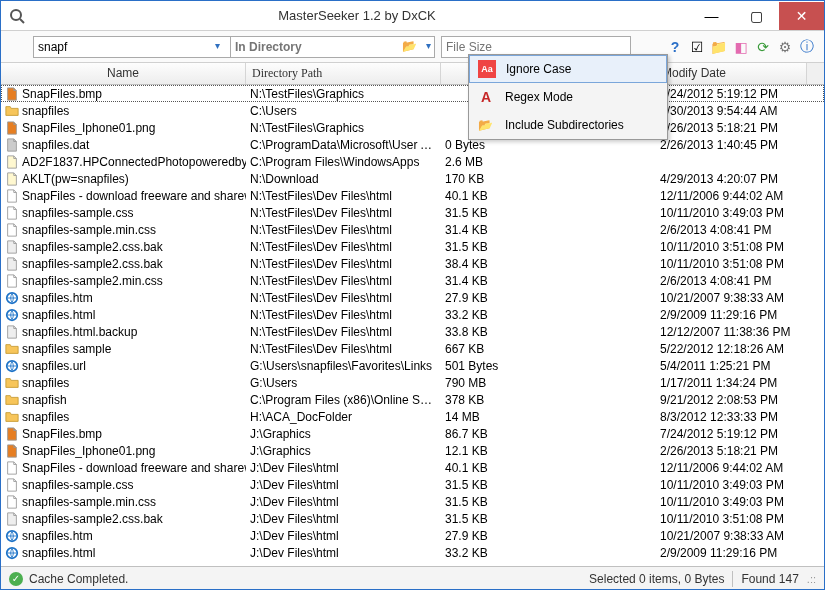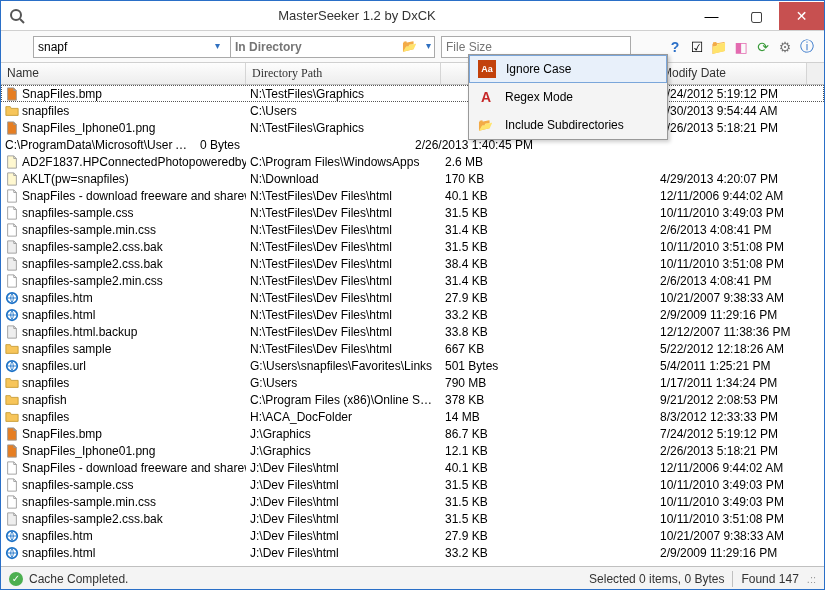--- a/index.html
+++ b/index.html
@@ -24,7 +24,7 @@
 .tbicon { width: 18px; height: 18px; cursor: pointer; display: flex; align-items: center; justify-content: center; font-size: 14px; }
 .table-header { height: 22px; display: flex; background: linear-gradient(#fdfdfd,#ededed); border-bottom: 1px solid #c0c0c0; }
 .th { padding: 3px 6px; border-right: 1px solid #d5d5d5; color: #333; font-size: 12px; }
-.th1 { width: 245px; }
+.th1 { width: 245px; text-align: center; }
 .th2 { width: 195px; font-family: Liberation Serif, serif; }
 .th3 { width: 215px; }
 .th4 { flex: 1; }

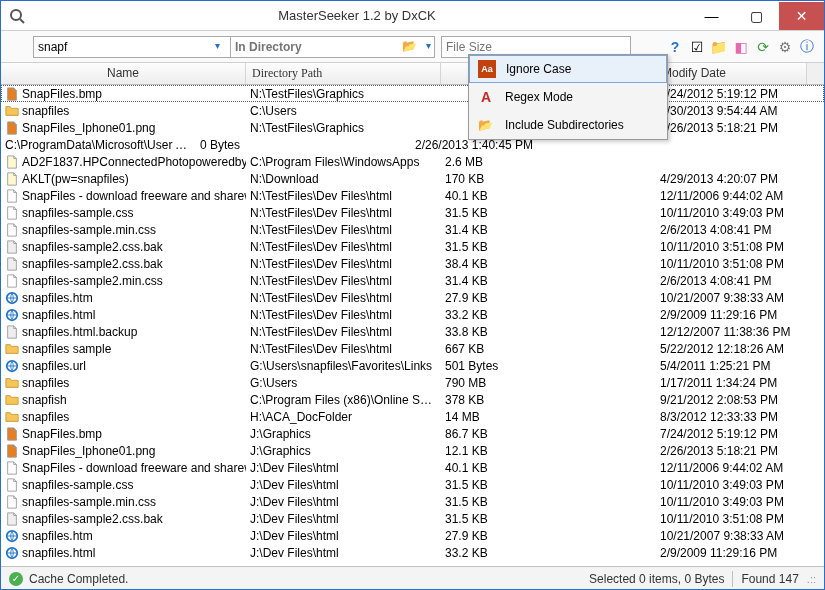--- a/index.html
+++ b/index.html
@@ -426,7 +426,7 @@
 
 <div class="dropdown-menu">
   <div class="dropdown-item first">
-    <span class="di-icon" style="background:#c2410c;color:#fff;font-size:9px;font-weight:bold">Aa</span>
+    <span class="di-icon" style="background:#ef4444;color:#fff;font-size:9px;font-weight:bold">Aa</span>
     <span>Ignore Case</span>
   </div>
   <div class="dropdown-item">

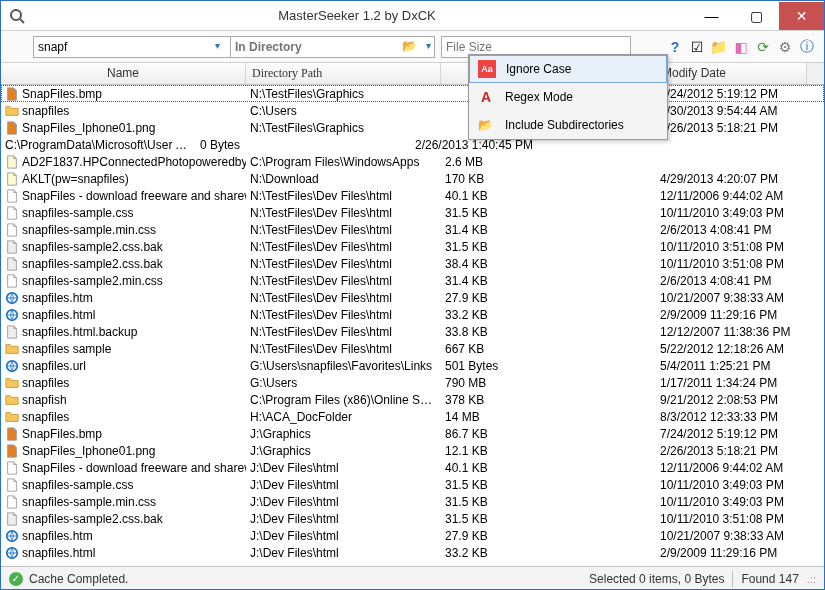--- a/index.html
+++ b/index.html
@@ -135,6 +135,13 @@
     <div class="cell c4">2/26/2013 5:18:21 PM</div>
     </div>
     <div class="row">
+    <div class="cell c1">
+        <span class="ficon"><svg viewBox="0 0 16 16">
+            <path d="M3 1h7l3 3v11H3z" fill="#ccc" stroke="#999"></path>
+            <path d="M10 1v3h3" fill="none" stroke="#999"></path>
+          </svg></span>
+        <span>snapfiles.dat</span>
+      </div>
     <div class="cell c2">C:\ProgramData\Microsoft\User Account Pictures</div>
     <div class="cell c3">0 Bytes</div>
     <div class="cell c4">2/26/2013 1:40:45 PM</div>

